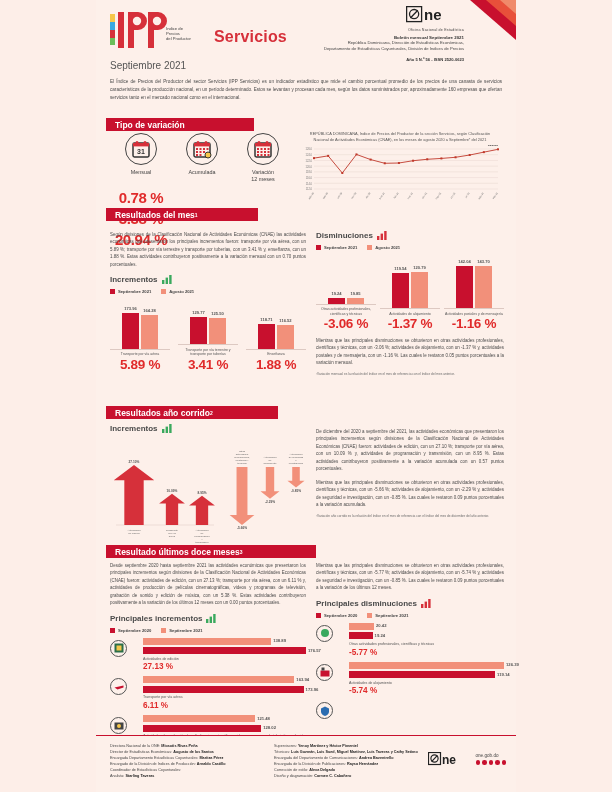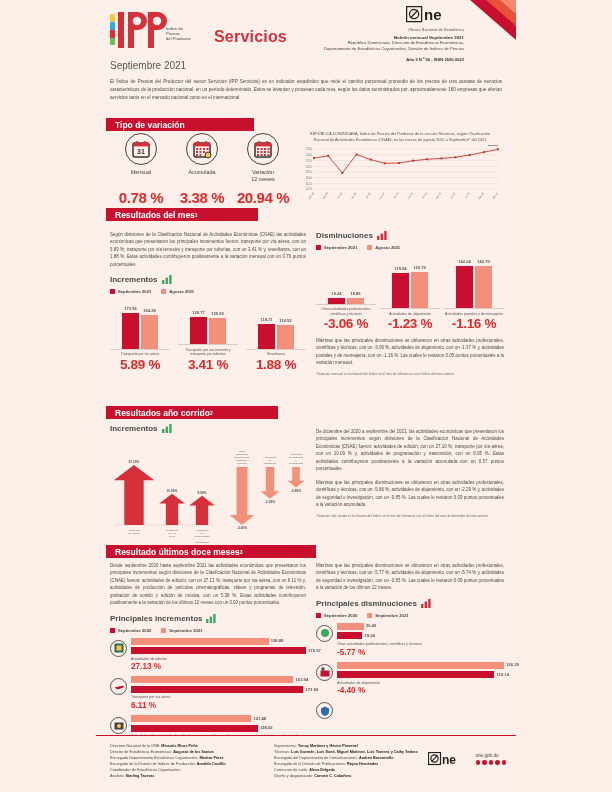--- a/index.html
+++ b/index.html
@@ -51,7 +51,7 @@
   .cal svg{position:absolute;left:50%;top:50%;transform:translate(-50%,-50%);}
   .tlabel{font-size:5.4px;color:#444;margin-top:4px;line-height:1.25;}
   .tpct{font-size:15px;font-weight:bold;color:#e02b2b;margin-top:4px;text-align:center;letter-spacing:-.4px;}
-  .tipo-pcts{display:flex;justify-content:space-between;margin-top:2px;}
+  .tipo-pcts{display:flex;justify-content:space-between;margin-top:2px;flex-direction:column;}
   .tipo-pcts div{width:58px;}
 
   

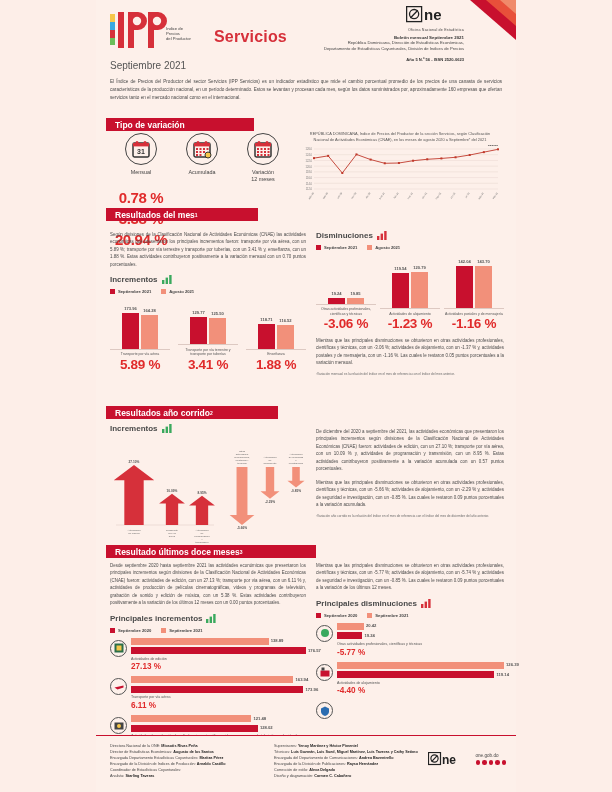--- a/index.html
+++ b/index.html
@@ -418,7 +418,7 @@
         </div>
     <div class="bigpct" id="dec-pcts">
           <div>-3.06 %</div>
-          <div>-1.23 %</div>
+          <div>-1.37 %</div>
           <div>-1.16 %</div>
         </div>
     <div class="ptext" style="margin-top:6px">Mientras que las principales disminuciones se obtuvieron en otras actividades profesionales, científicas y técnicas, con un -3.06 %; actividades de alojamiento, con un -1.37 % y, actividades postales y de mensajería, con un -1.16 %. Las cuales le restaron 0.05 puntos porcentuales a la variación mensual.</div>

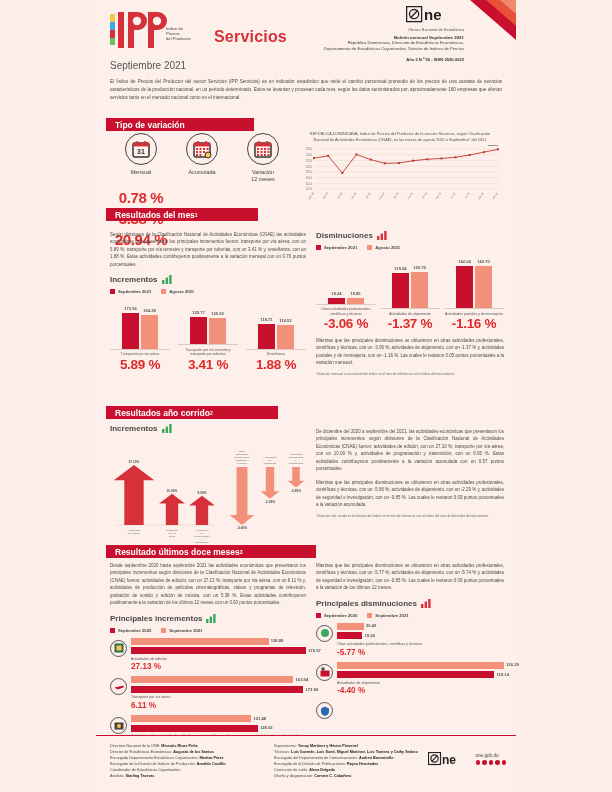--- a/index.html
+++ b/index.html
@@ -87,7 +87,7 @@
   .arrows svg{display:block;}
 
   
-  .hrow{margin-top:5px;display:flex;gap:4px;align-items:flex-start;justify-content:space-between;}
+  .hrow{margin-top:5px;display:flex;gap:16px;align-items:flex-start;justify-content:space-between;}
   .hicon{width:15px;height:15px;border-radius:50%;border:1.1px solid #555;flex:0 0 auto;margin-top:2px;position:relative;background:#fdf0ea;}
   .hicon svg{position:absolute;left:50%;top:50%;transform:translate(-50%,-50%);}
   .hbars{flex:1 1 auto;}

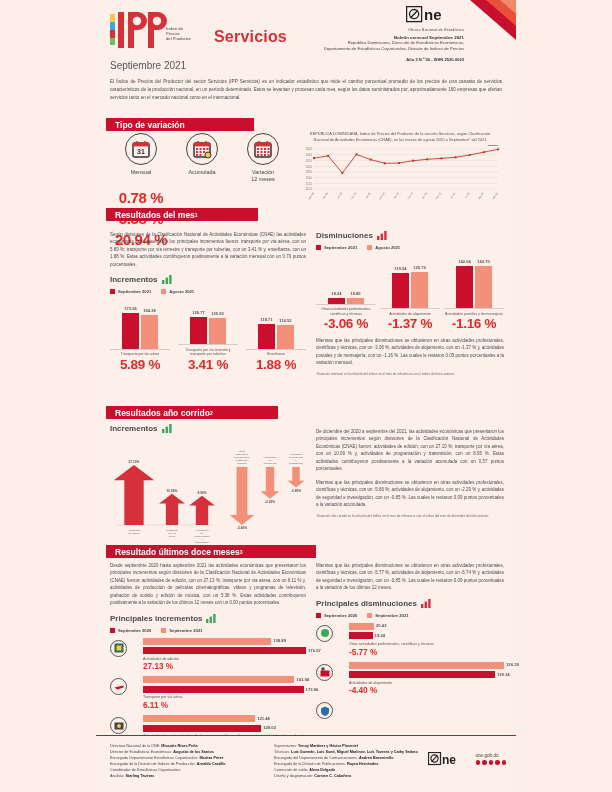--- a/index.html
+++ b/index.html
@@ -640,7 +640,7 @@
                 <b style="left:calc(94.26378669198513% + 2px)">119.14</b>
               </div>
         <div class="hcap">Actividades de alojamiento</div>
-        <div class="hpct">-4.40 %</div>
+        <div class="hpct">-5.74 %</div>
       </div>
           </div>
           <div class="hrow">

